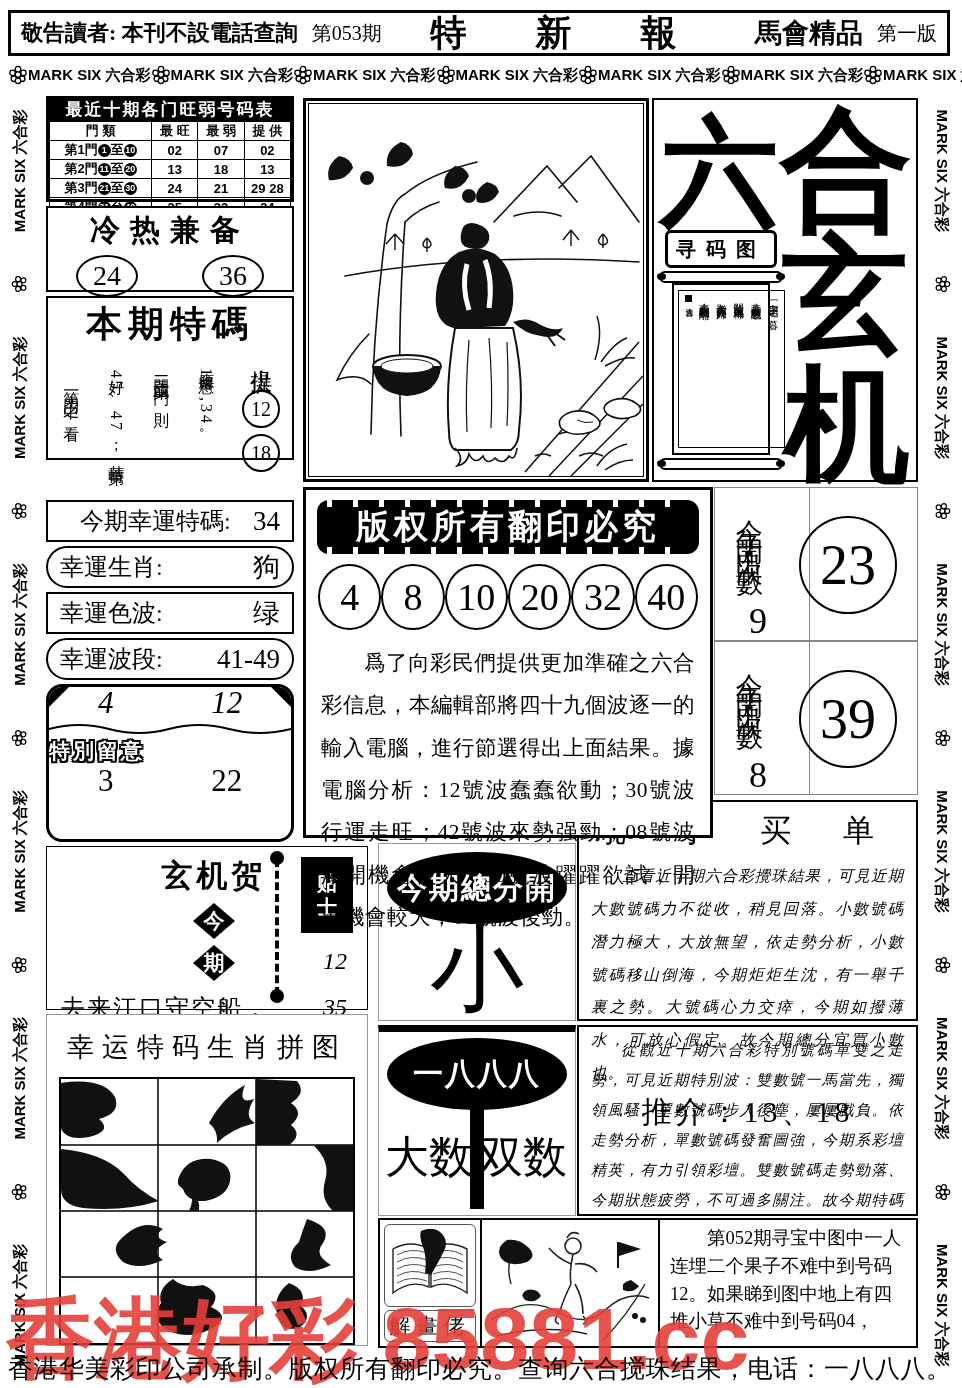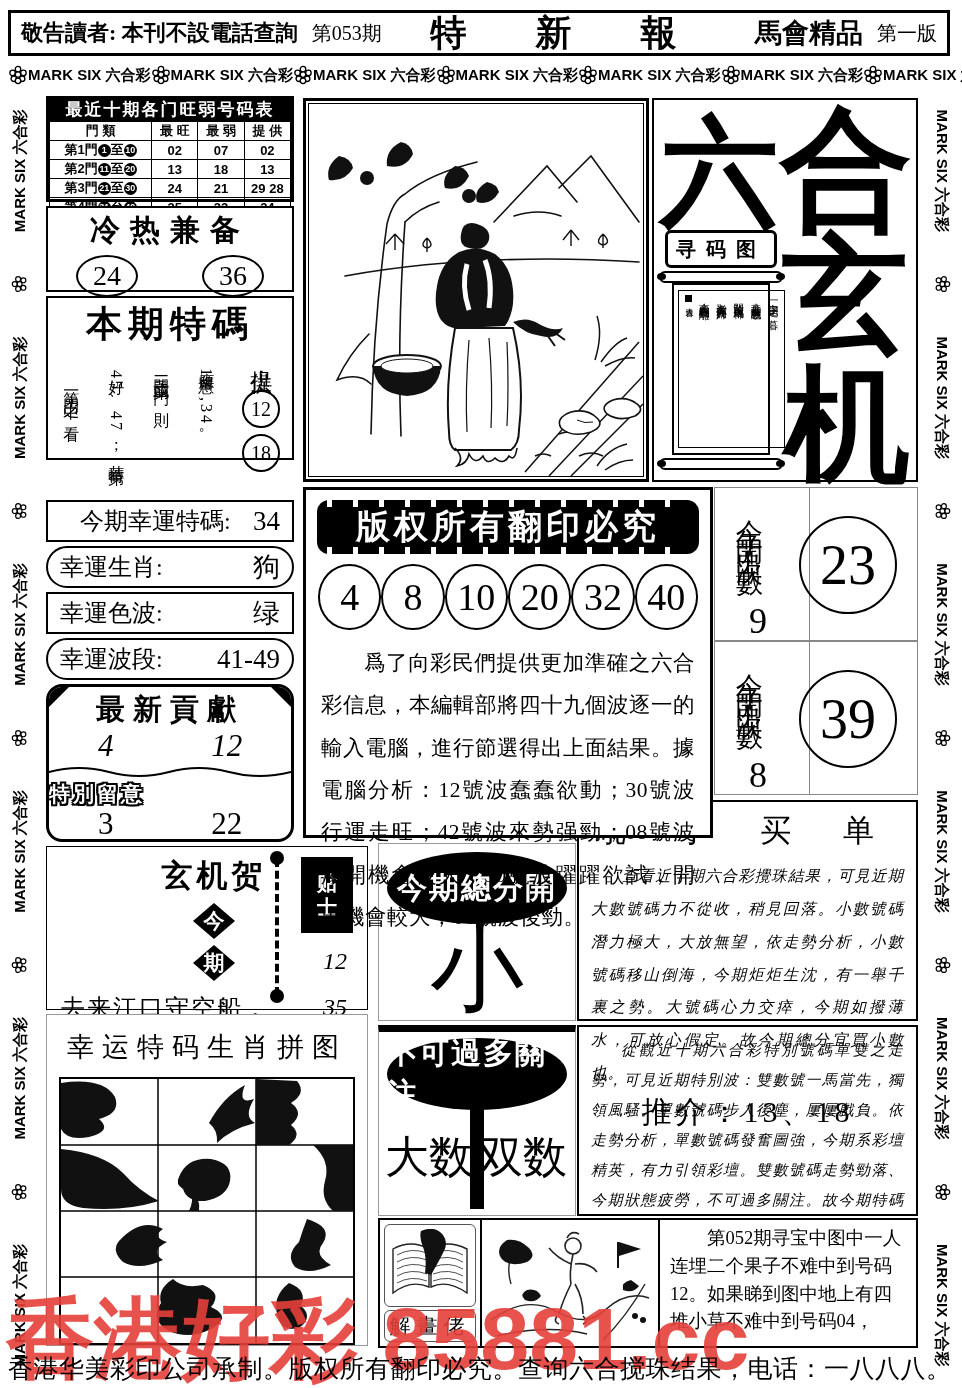--- a/index.html
+++ b/index.html
@@ -488,7 +488,6 @@
   </div>
 
   <div class="bx contrib" style="left:46px;top:684px;width:248px;height:158px;">
-    <div class="ct-title">最新貢獻</div>
     <div class="ct-nums">
       <span>4</span>
       <span>12</span>

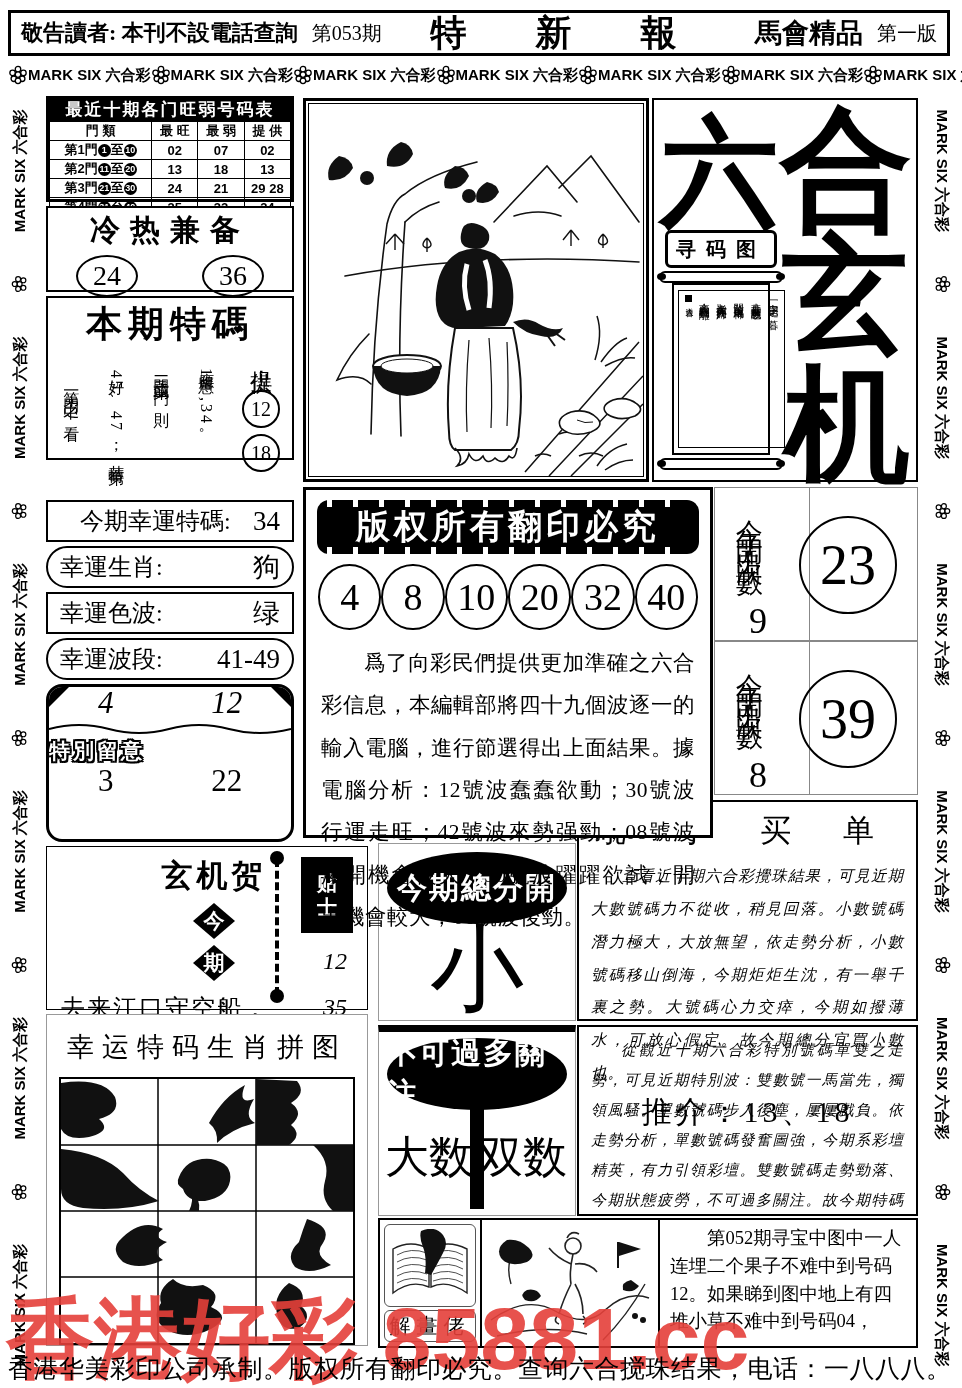--- a/index.html
+++ b/index.html
@@ -667,7 +667,7 @@
   </div>
 
   <div class="bx thin specialopen" style="left:378px;top:1025px;width:198px;height:191px;">
-    <div class="ellipse" style="margin-top:6px;">不可過多關注</div>
+    <div class="ellipse" style="margin-top:6px;">一八八八</div>
     <div class="stem"></div>
     <span class="so-left">大数</span>
     <span class="so-right">双数</span>

